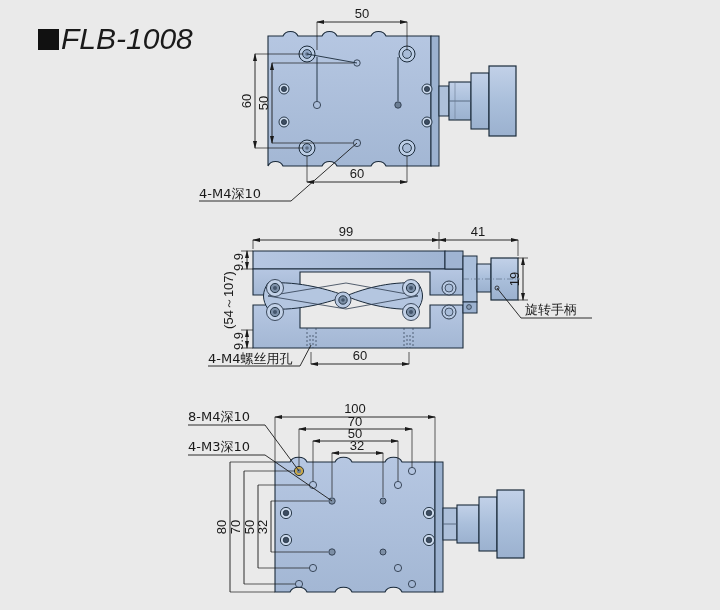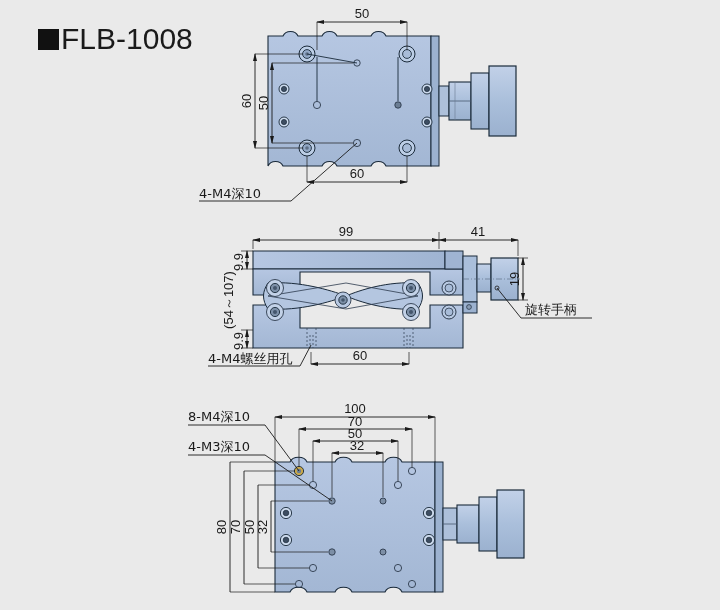--- a/index.html
+++ b/index.html
@@ -29,6 +29,7 @@
     align-items: center;
     gap: 2px;
     user-select: none;
+    font-style: italic;
   }
   #title-square {
     width: 21px;

